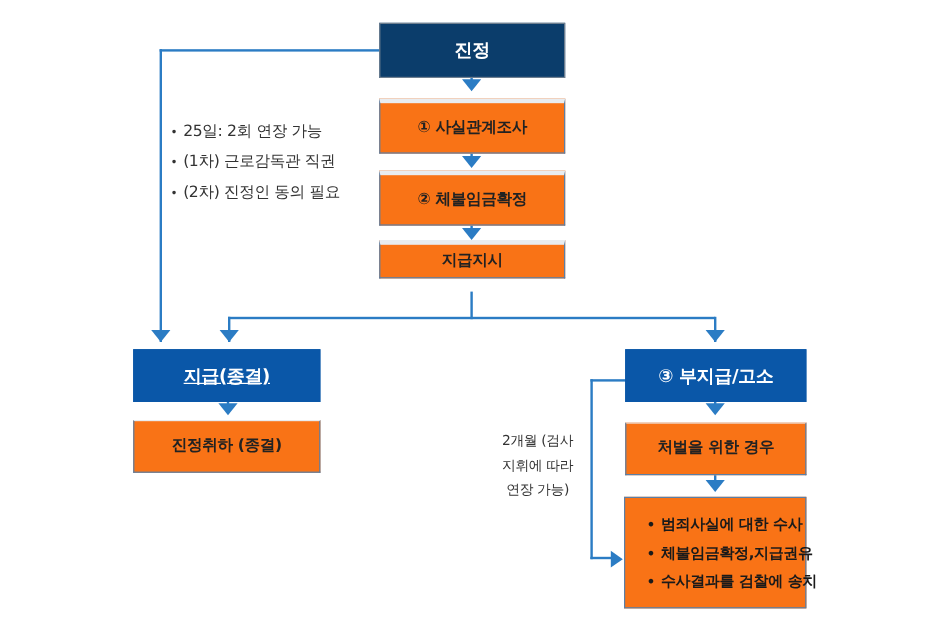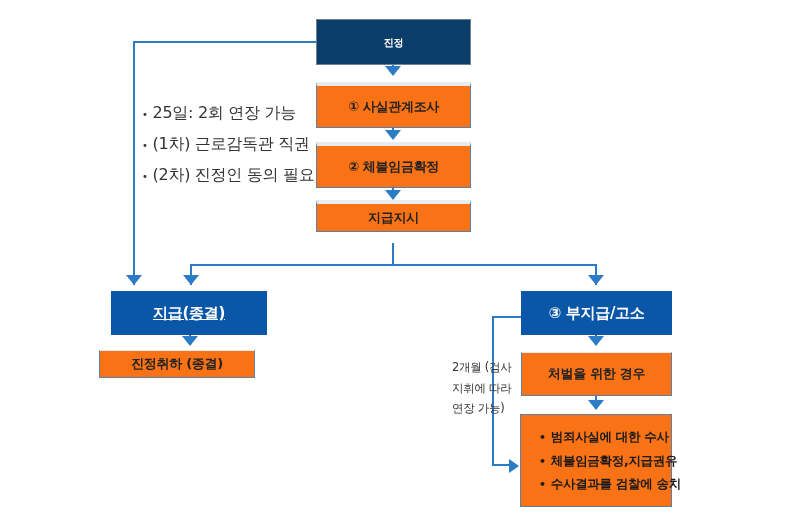--- a/index.html
+++ b/index.html
@@ -157,7 +157,7 @@
   <div class="ln h" style="left:492px; top:464px; width:20px;"></div>
   <div class="arrow-r" style="left:509px; top:459px;"></div>
 
-  <div class="box navy" style="left:316px; top:19px; width:155px; height:46px; font-size:10px;">
+  <div class="box navy" style="left:316px; top:19px; width:155px; height:46px; font-size:15px;">
     <span>진정</span>
   </div>
 

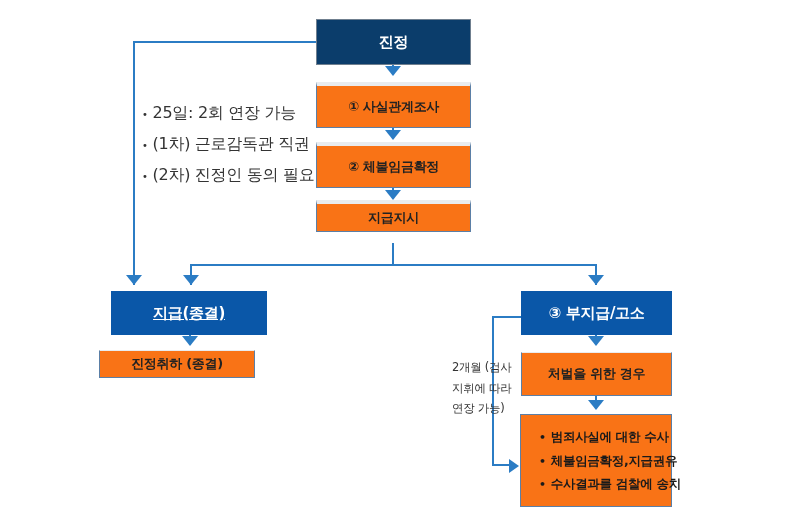--- a/index.html
+++ b/index.html
@@ -74,7 +74,7 @@
   
   .note {
     position: absolute;
-    font-size: 16px;
+    font-size: 13px;
     line-height: 1.95;
     color: #333333;
     letter-spacing: -0.3px;

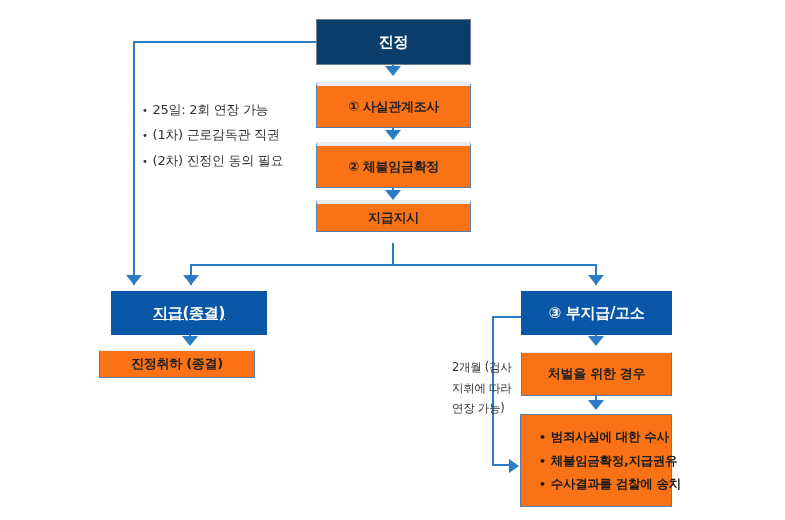--- a/index.html
+++ b/index.html
@@ -177,7 +177,7 @@
     <span>지급(종결)</span>
   </div>
 
-  <div class="box plain" style="left:99px; top:350px; width:156px; height:28px; border-top-width:1px;">
+  <div class="box plain" style="left:111px; top:350px; width:156px; height:44px; border-top-width:1px;">
     <span>진정취하 (종결)</span>
   </div>
 

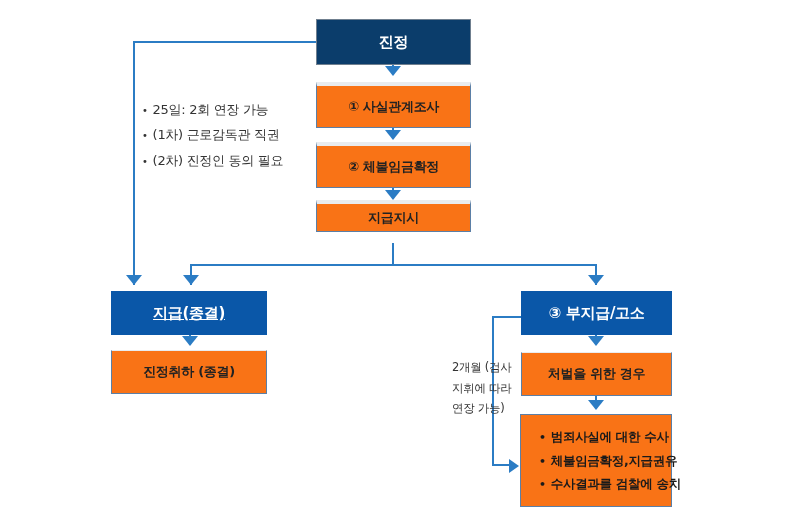--- a/index.html
+++ b/index.html
@@ -91,8 +91,7 @@
     line-height: 1.8;
     font-size: 11.5px;
     width: 72px;
-    text-align: left;
-    margin-left: 40px;
+    text-align: center;
   }
 
   

